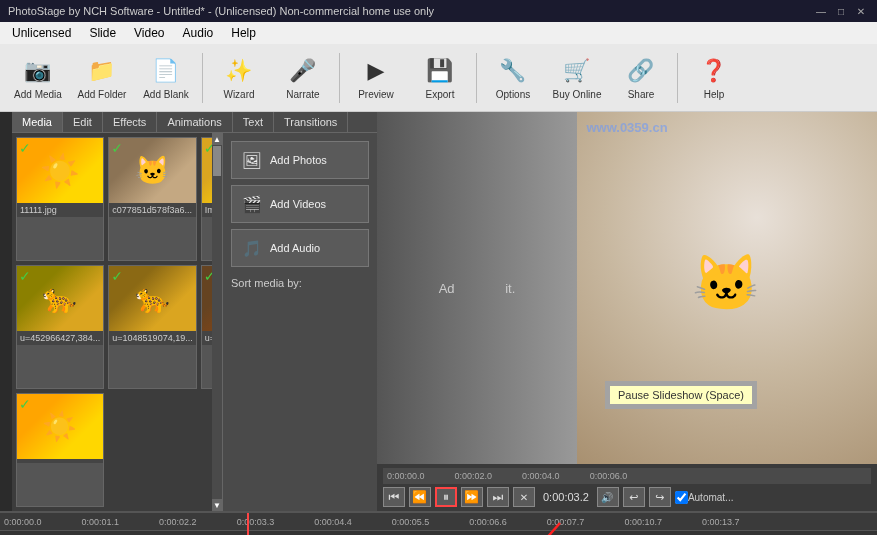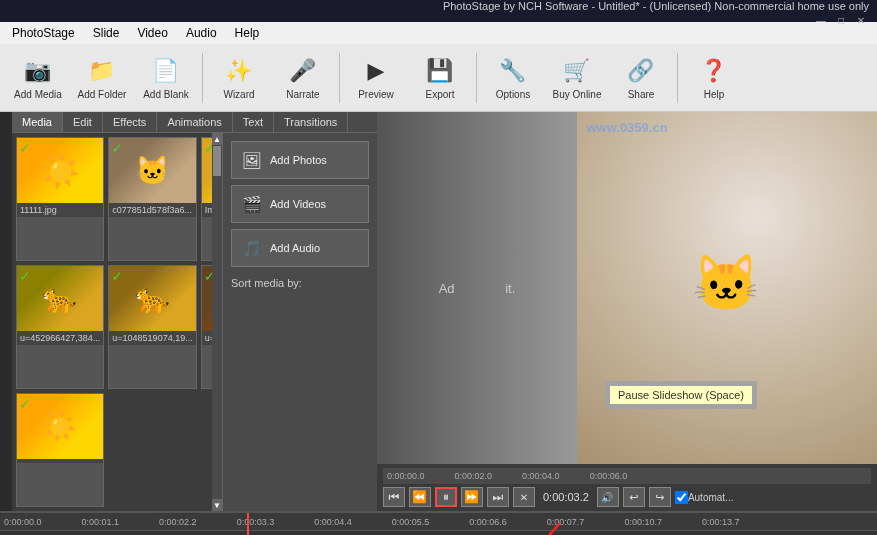--- a/index.html
+++ b/index.html
@@ -6,7 +6,7 @@
     body { width: 877px; height: 535px; overflow: hidden; font-family: 'Segoe UI', Arial, sans-serif; font-size: 11px; background: #2b2b2b; color: #fff; }
     
     
-    #title-bar { background: #1a1a2e; height: 22px; display: flex; align-items: flex-end; justify-content: space-between; padding: 0 8px; font-size: 11px; color: #ccc; flex-direction: column; }
+    #title-bar { background: #1a1a2e; height: 22px; display: flex; align-items: center; justify-content: space-between; padding: 0 8px; font-size: 11px; color: #ccc; }
     #title-bar-controls { display: flex; gap: 4px; }
     .title-btn { width: 16px; height: 16px; display: flex; align-items: center; justify-content: center; font-size: 10px; cursor: pointer; color: #aaa; }
 

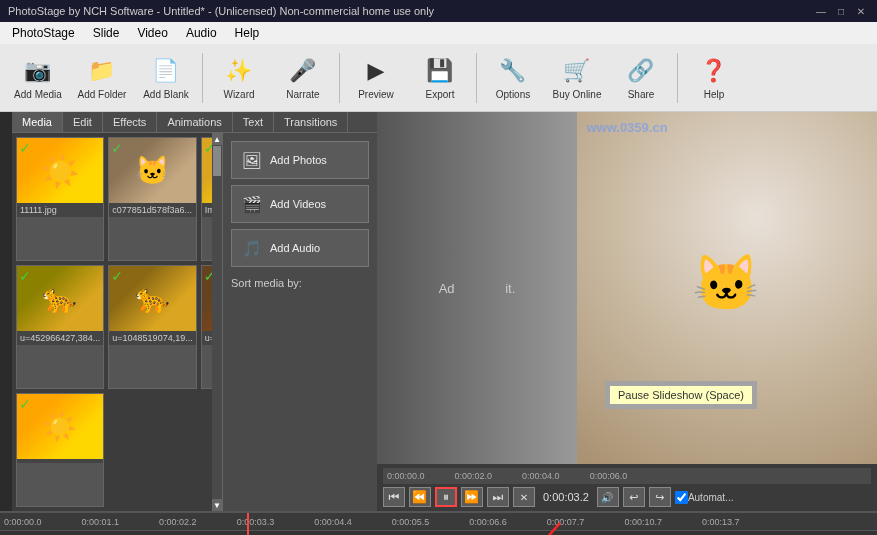--- a/index.html
+++ b/index.html
@@ -95,7 +95,7 @@
 </div>
 
 <div id="menu-bar">
-  <div class="menu-item">PhotoStage</div>
+  <div class="menu-item">Unlicensed</div>
   <div class="menu-item">Slide</div>
   <div class="menu-item">Video</div>
   <div class="menu-item">Audio</div>

